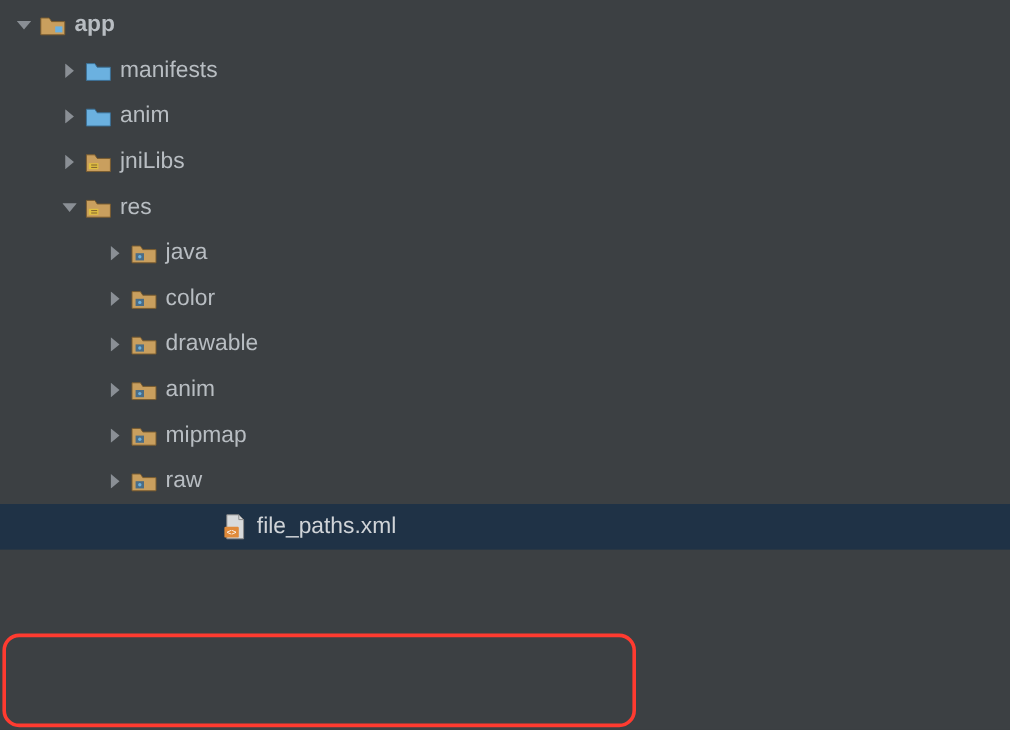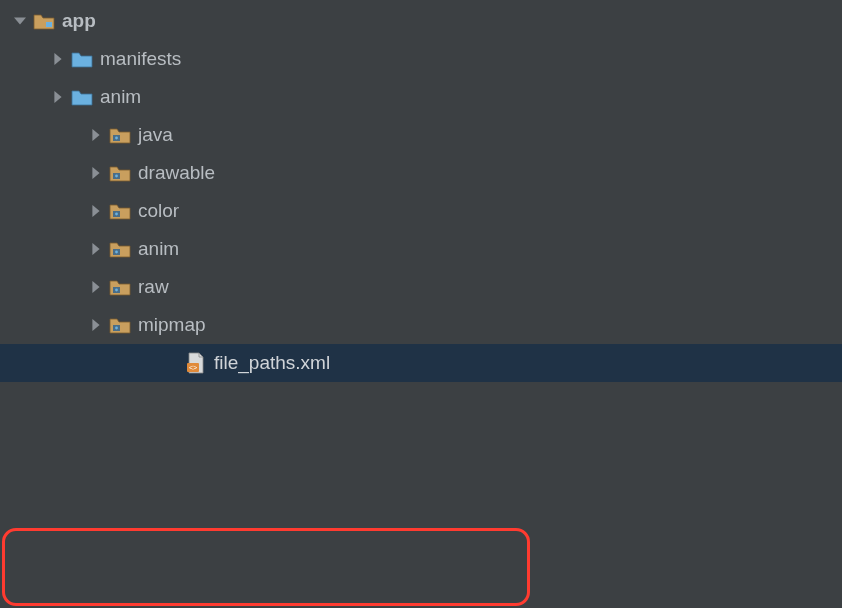--- a/index.html
+++ b/index.html
@@ -102,6 +102,23 @@
       <span class="label">anim</span>
     </div>
     <div class="row">
+      <span class="indent" style="width: 46px;"></span>
+      <span class="arrow ">
+        <svg viewBox="0 0 10 10">
+          <polygon points="2,0 8,5 2,10" fill="#8a8f95"></polygon>
+        </svg>
+      </span>
+      <span class="icon">
+        <svg width="22" height="18" viewBox="0 0 22 18">
+          <path d="M1 4 L1 17 L21 17 L21 6 L10 6 L8 3 L1 3 Z" fill="#c99f5e" stroke="#7a5c2e" stroke-width="0.8"></path>
+          <rect x="3" y="10" width="8" height="5" fill="#e0c040"></rect>
+          <line x1="5" y1="11.5" x2="10" y2="11.5" stroke="#7a5c2e" stroke-width="0.8"></line>
+          <line x1="5" y1="13.5" x2="10" y2="13.5" stroke="#7a5c2e" stroke-width="0.8"></line>
+        </svg>
+      </span>
+      <span class="label">jniLibs</span>
+    </div>
+    <div class="row">
       <span class="indent" style="width: 84px;"></span>
       <span class="arrow ">
         <svg viewBox="0 0 10 10">

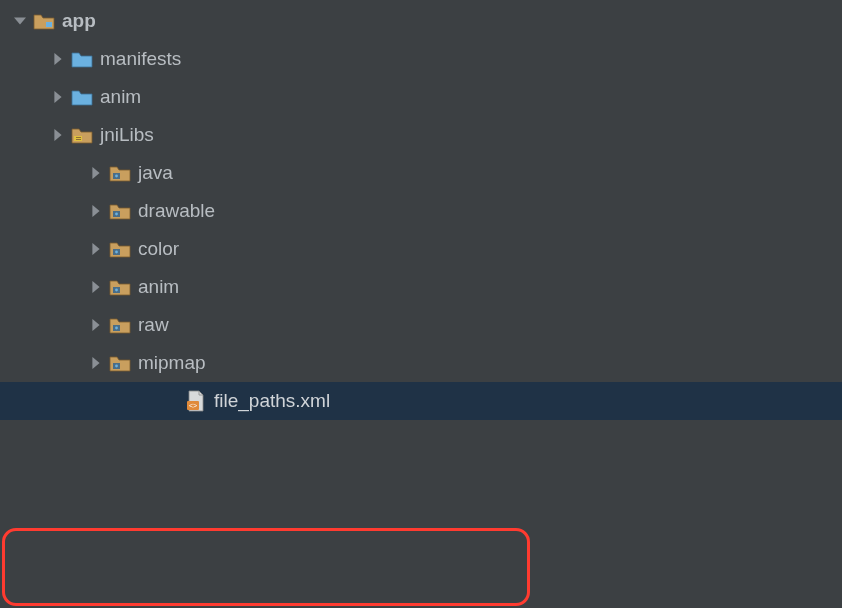--- a/index.html
+++ b/index.html
@@ -119,6 +119,23 @@
       <span class="label">jniLibs</span>
     </div>
     <div class="row">
+      <span class="indent" style="width: 46px;"></span>
+      <span class="arrow ">
+        <svg viewBox="0 0 10 10">
+          <polygon points="0,2 10,2 5,8" fill="#8a8f95"></polygon>
+        </svg>
+      </span>
+      <span class="icon">
+        <svg width="22" height="18" viewBox="0 0 22 18">
+          <path d="M1 4 L1 17 L21 17 L21 6 L10 6 L8 3 L1 3 Z" fill="#c99f5e" stroke="#7a5c2e" stroke-width="0.8"></path>
+          <rect x="3" y="10" width="8" height="5" fill="#e0c040"></rect>
+          <line x1="5" y1="11.5" x2="10" y2="11.5" stroke="#7a5c2e" stroke-width="0.8"></line>
+          <line x1="5" y1="13.5" x2="10" y2="13.5" stroke="#7a5c2e" stroke-width="0.8"></line>
+        </svg>
+      </span>
+      <span class="label">res</span>
+    </div>
+    <div class="row">
       <span class="indent" style="width: 84px;"></span>
       <span class="arrow ">
         <svg viewBox="0 0 10 10">

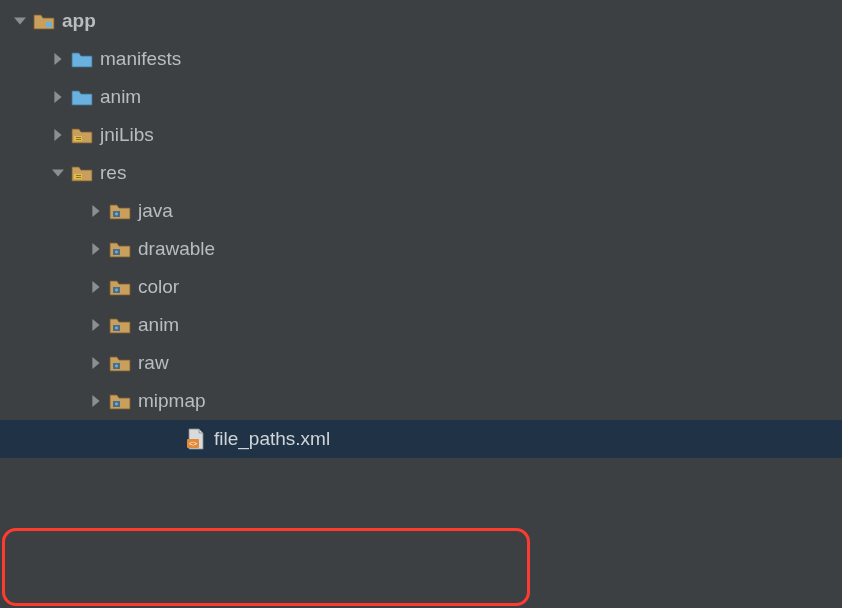--- a/index.html
+++ b/index.html
@@ -165,23 +165,23 @@
           <circle cx="7.5" cy="12" r="1.4" fill="#6bb1e0"></circle>
         </svg>
       </span>
+      <span class="label">color</span>
+    </div>
+    <div class="row">
+      <span class="indent" style="width: 84px;"></span>
+      <span class="arrow ">
+        <svg viewBox="0 0 10 10">
+          <polygon points="2,0 8,5 2,10" fill="#8a8f95"></polygon>
+        </svg>
+      </span>
+      <span class="icon">
+        <svg width="22" height="18" viewBox="0 0 22 18">
+          <path d="M1 4 L1 17 L21 17 L21 6 L10 6 L8 3 L1 3 Z" fill="#c99f5e" stroke="#7a5c2e" stroke-width="0.8"></path>
+          <rect x="4" y="9" width="7" height="6" fill="#4a6d87"></rect>
+          <circle cx="7.5" cy="12" r="1.4" fill="#6bb1e0"></circle>
+        </svg>
+      </span>
       <span class="label">drawable</span>
-    </div>
-    <div class="row">
-      <span class="indent" style="width: 84px;"></span>
-      <span class="arrow ">
-        <svg viewBox="0 0 10 10">
-          <polygon points="2,0 8,5 2,10" fill="#8a8f95"></polygon>
-        </svg>
-      </span>
-      <span class="icon">
-        <svg width="22" height="18" viewBox="0 0 22 18">
-          <path d="M1 4 L1 17 L21 17 L21 6 L10 6 L8 3 L1 3 Z" fill="#c99f5e" stroke="#7a5c2e" stroke-width="0.8"></path>
-          <rect x="4" y="9" width="7" height="6" fill="#4a6d87"></rect>
-          <circle cx="7.5" cy="12" r="1.4" fill="#6bb1e0"></circle>
-        </svg>
-      </span>
-      <span class="label">color</span>
     </div>
     <div class="row">
       <span class="indent" style="width: 84px;"></span>

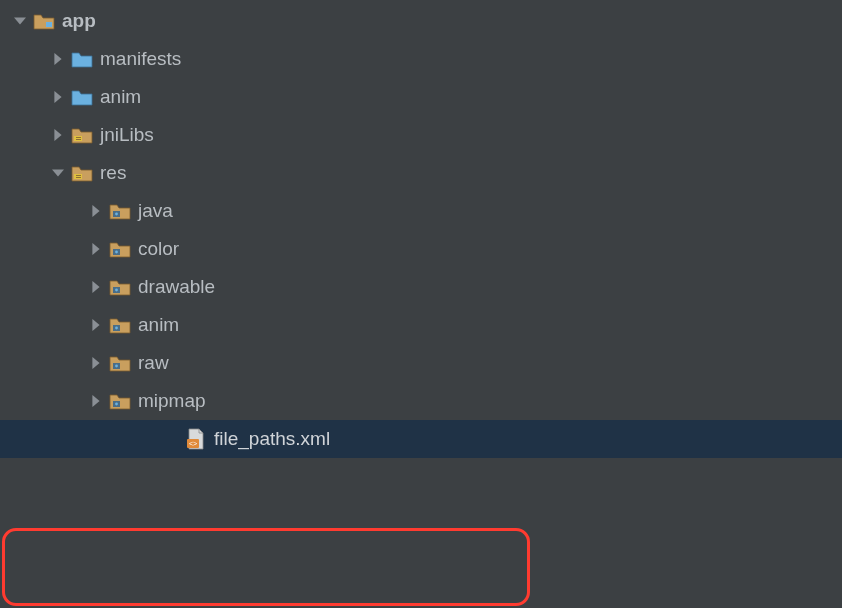--- a/index.html
+++ b/index.html
@@ -213,23 +213,23 @@
           <circle cx="7.5" cy="12" r="1.4" fill="#6bb1e0"></circle>
         </svg>
       </span>
+      <span class="label">mipmap</span>
+    </div>
+    <div class="row">
+      <span class="indent" style="width: 84px;"></span>
+      <span class="arrow ">
+        <svg viewBox="0 0 10 10">
+          <polygon points="2,0 8,5 2,10" fill="#8a8f95"></polygon>
+        </svg>
+      </span>
+      <span class="icon">
+        <svg width="22" height="18" viewBox="0 0 22 18">
+          <path d="M1 4 L1 17 L21 17 L21 6 L10 6 L8 3 L1 3 Z" fill="#c99f5e" stroke="#7a5c2e" stroke-width="0.8"></path>
+          <rect x="4" y="9" width="7" height="6" fill="#4a6d87"></rect>
+          <circle cx="7.5" cy="12" r="1.4" fill="#6bb1e0"></circle>
+        </svg>
+      </span>
       <span class="label">raw</span>
-    </div>
-    <div class="row">
-      <span class="indent" style="width: 84px;"></span>
-      <span class="arrow ">
-        <svg viewBox="0 0 10 10">
-          <polygon points="2,0 8,5 2,10" fill="#8a8f95"></polygon>
-        </svg>
-      </span>
-      <span class="icon">
-        <svg width="22" height="18" viewBox="0 0 22 18">
-          <path d="M1 4 L1 17 L21 17 L21 6 L10 6 L8 3 L1 3 Z" fill="#c99f5e" stroke="#7a5c2e" stroke-width="0.8"></path>
-          <rect x="4" y="9" width="7" height="6" fill="#4a6d87"></rect>
-          <circle cx="7.5" cy="12" r="1.4" fill="#6bb1e0"></circle>
-        </svg>
-      </span>
-      <span class="label">mipmap</span>
     </div>
     <div class="row selected">
       <span class="indent" style="width: 160px;"></span>

